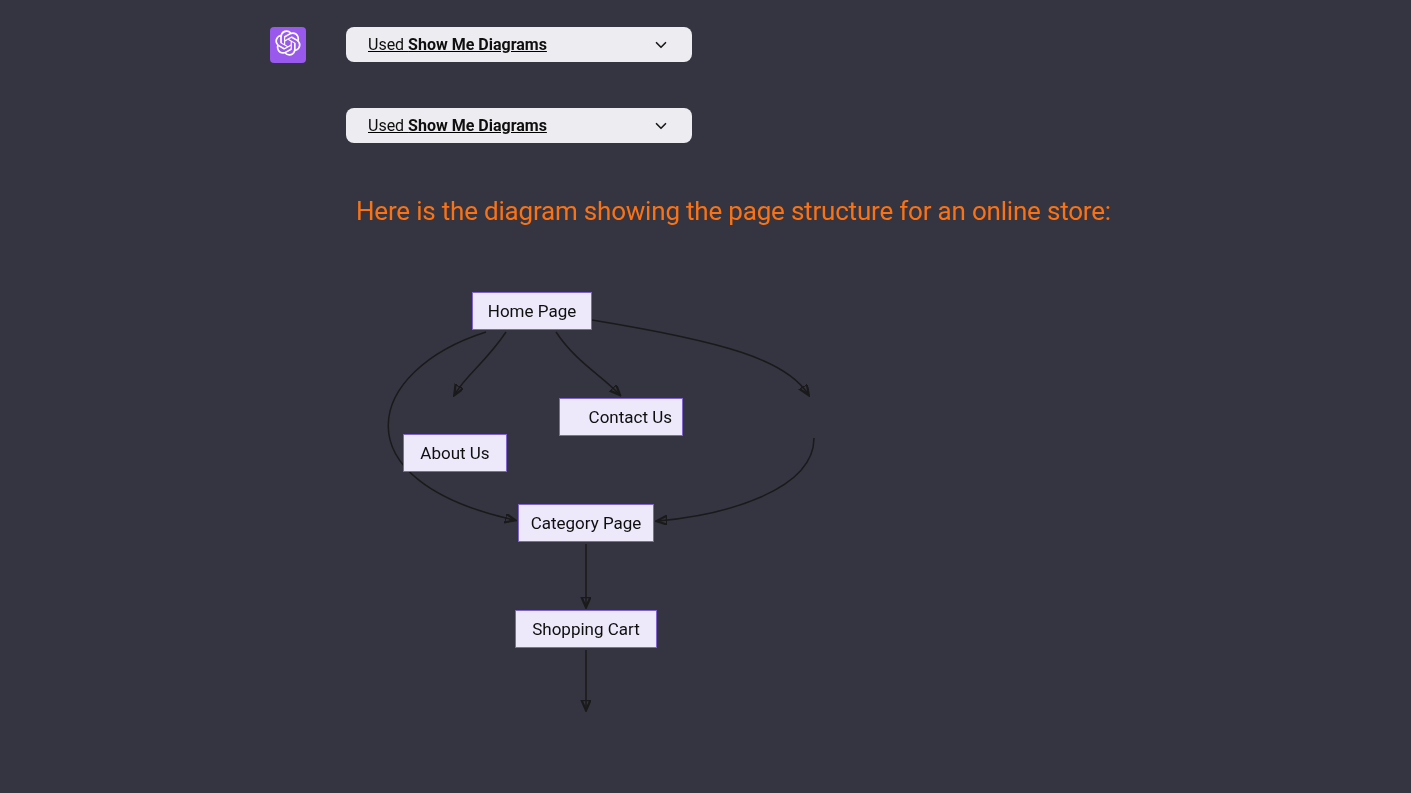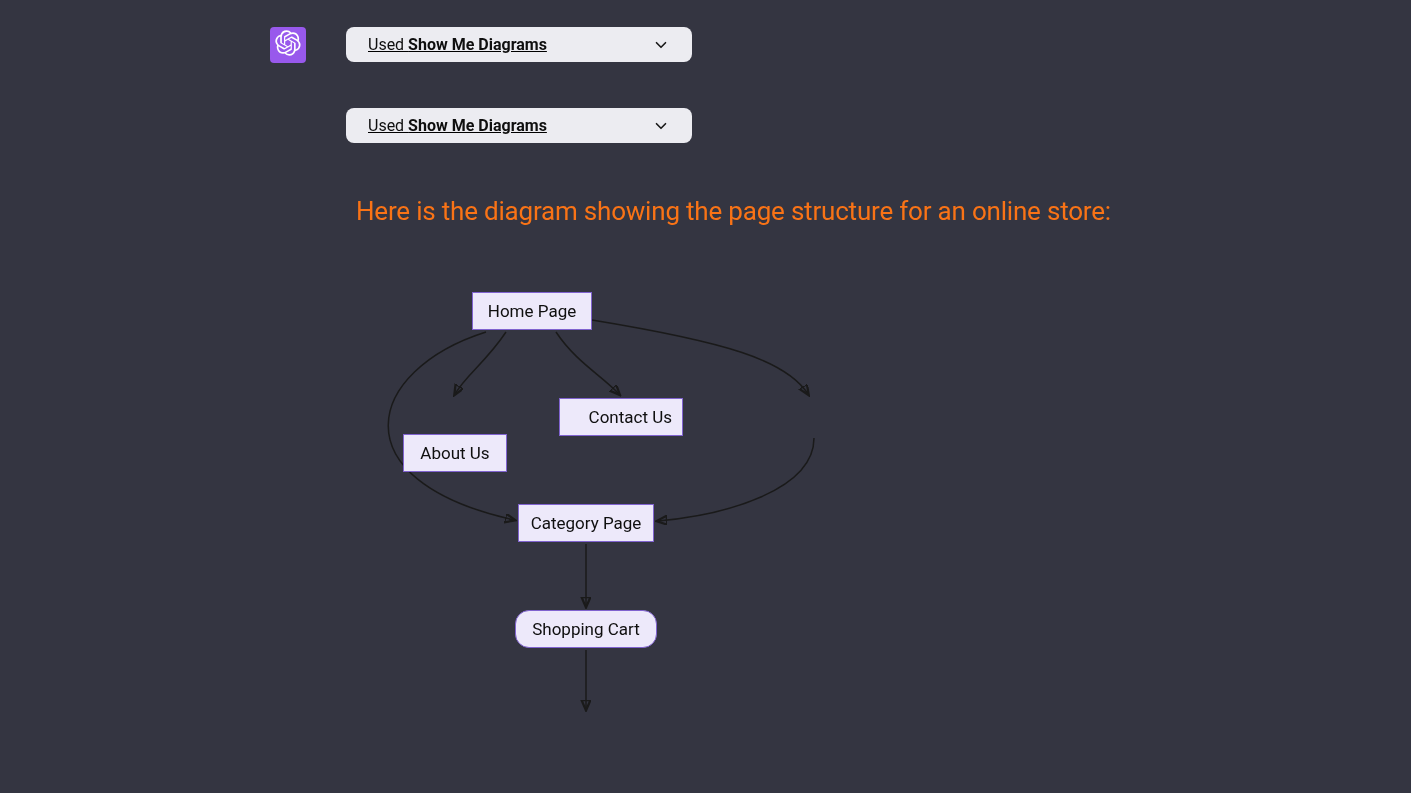--- a/index.html
+++ b/index.html
@@ -168,7 +168,7 @@
   <div id="node-about" class="node" style="left: 57px; top: 118px; min-width: 104px; margin-top: 36px;">About Us</div>
   <div id="node-contact" class="node" style="left: 213px; top: 118px; min-width: 124px; text-align: right;">Contact Us</div>
   <div id="node-product" class="node" style="left: 172px; top: 224px; min-width: 136px;">Category Page</div>
-  <div id="node-cart" class="node" style="left: 169px; top: 330px; min-width: 142px; border-radius: 14px;">Shopping Cart</div>
+  <div id="node-cart" class="node" style="left: 169px; top: 330px; min-width: 142px;">Shopping Cart</div>
 </div>
 
 </body></html>

